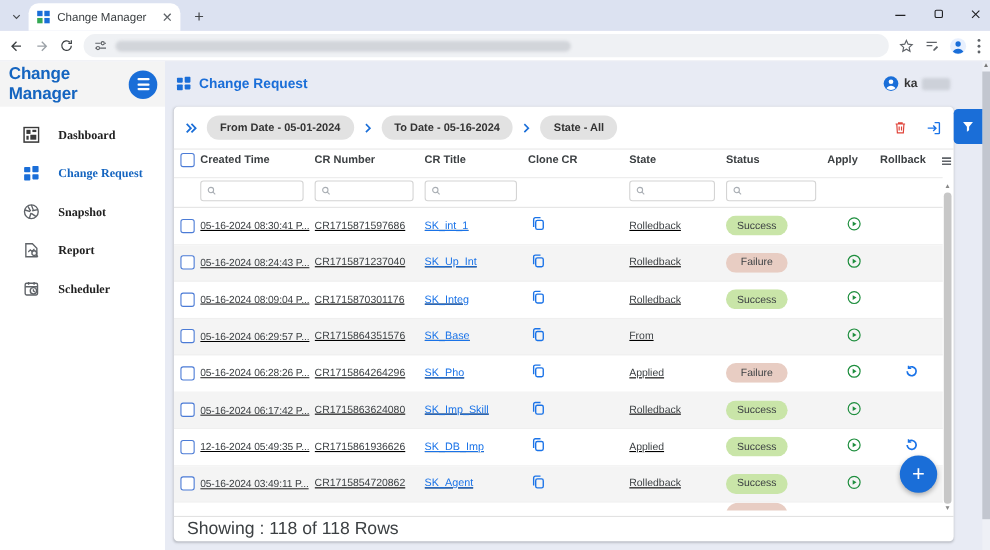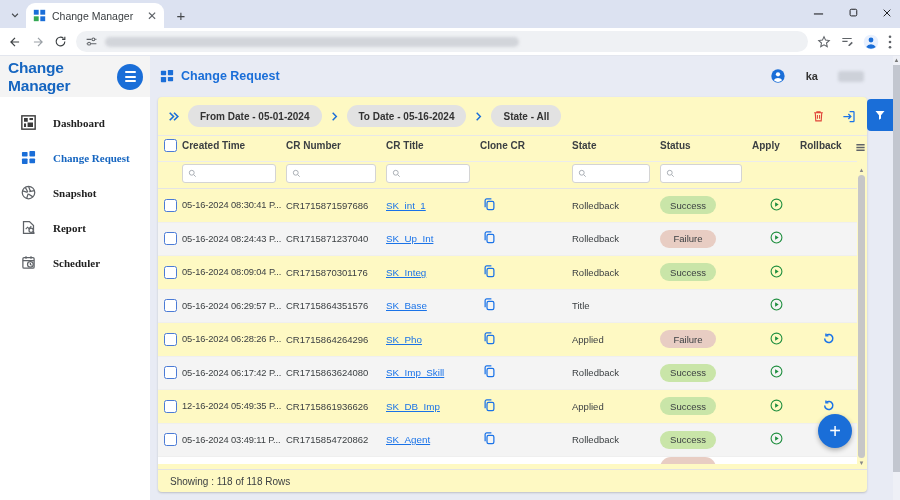--- a/index.html
+++ b/index.html
@@ -38,7 +38,7 @@
   .main-header { height:40px; display:flex; align-items:center; padding:0 14px 0 10px; justify-content:space-between; }
   .mh-left { display:flex; align-items:center; gap:7px; }
   .main-title { color:#1a6ed8; font-size:12.5px; font-weight:bold; }
-  .account { display:flex; align-items:center; gap:20px; margin-right:22px; }
+  .account { display:flex; align-items:center; gap:4px; margin-right:22px; }
   .account-name { font-size:11px; font-weight:bold; color:#333; }
 
   

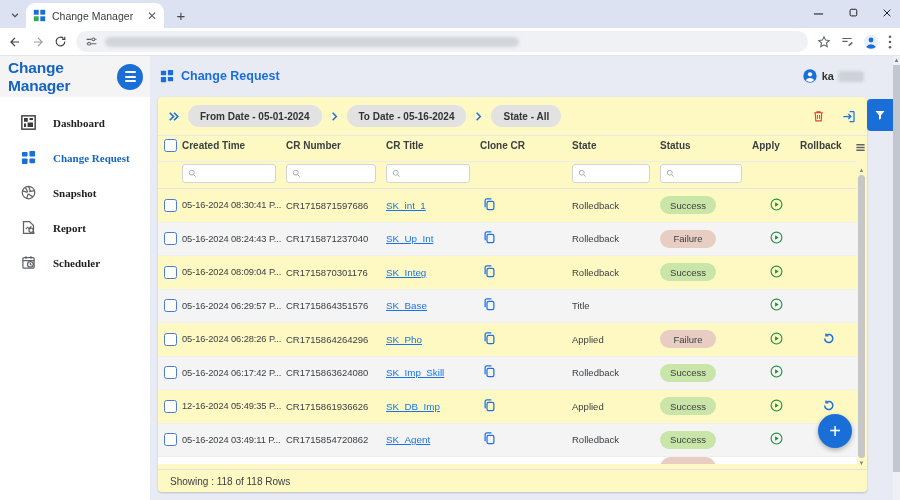--- a/index.html
+++ b/index.html
@@ -42,7 +42,7 @@
   .account-name { font-size:11px; font-weight:bold; color:#333; }
 
   
-  .card { position:absolute; left:8px; right:33px; top:41px; bottom:8px; background:#fef9c3; border-radius:4px; box-shadow:0 1px 2px rgba(60,64,67,.25); display:flex; flex-direction:column; }
+  .card { position:absolute; left:8px; right:33px; top:41px; bottom:8px; background:#ffffff; border-radius:4px; box-shadow:0 1px 2px rgba(60,64,67,.25); display:flex; flex-direction:column; }
   .filter-bar { height:38px; display:flex; align-items:center; padding:0 10px 0 8px; gap:7px; flex:none; }
   .chip { background:#e2e2e2; border-radius:12px; height:22px; display:flex; align-items:center; padding:0 12px; font-size:10px; font-weight:bold; color:#333; white-space:nowrap; cursor:pointer; }
   .chip-sep { display:flex; align-items:center; }

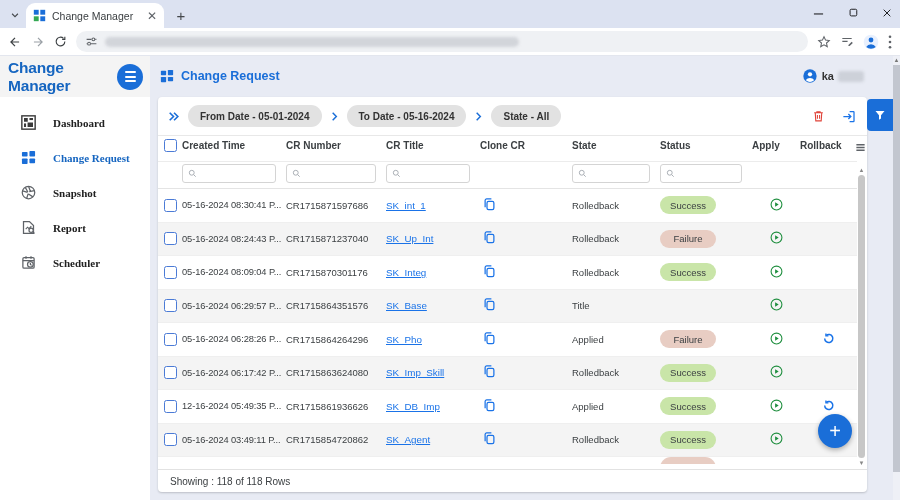--- a/index.html
+++ b/index.html
@@ -60,7 +60,7 @@
   .cb { width:13px; height:13px; border:1.6px solid #4b7bd6; border-radius:2.5px; background:#fff; display:inline-block; cursor:pointer; }
   .c-check { display:flex; justify-content:flex-start; padding-left:6px; }
 
-  .tbody { flex:none; }
+  .tbody { flex:none;text-decoration:underline; }
   .trow { height:33.5px; border-bottom:1px solid #efefef; }
   .trow:nth-child(even) { background:#f4f4f4; }
   .cell { font-size:9.5px; color:#3c4043; white-space:nowrap; overflow:hidden; }

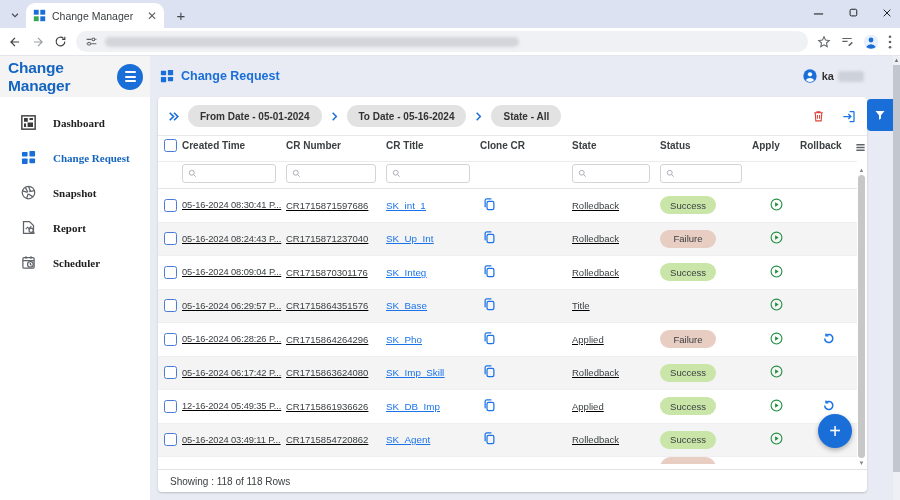--- a/index.html
+++ b/index.html
@@ -484,7 +484,7 @@
                       <path d="M5 16.5V5.5A2.5 2.5 0 0 1 7.5 3H15"></path>
                     </svg>
                   </span></div>
-    <div class="cell">Title</div>
+    <div class="cell">From</div>
     <div class="cell"></div>
     <div class="cell" style="text-align:center"><span class="icon-btn">
                     <svg width="13" height="13" viewBox="0 0 24 24">

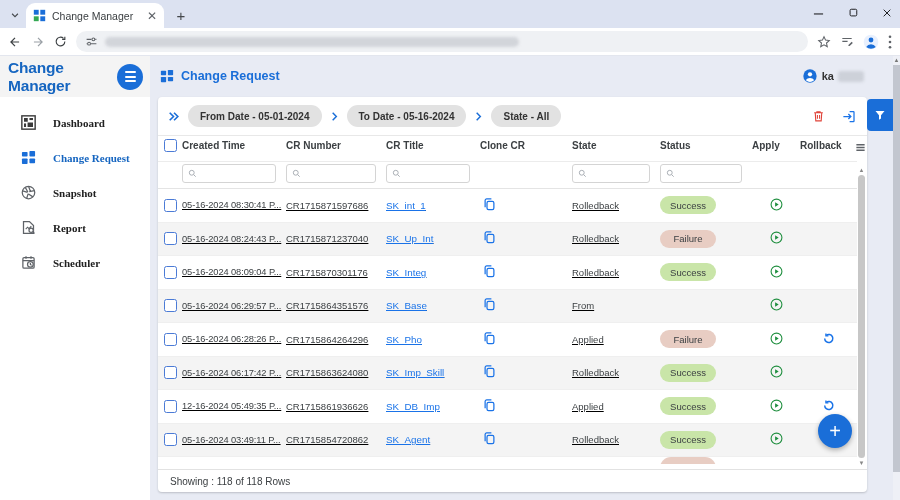--- a/index.html
+++ b/index.html
@@ -79,7 +79,7 @@
   .vs-thumb { width:7px; flex:1; background:#c7c7c7; border-radius:4px; margin:1px 0; }
 
   .card-footer { height:23px; border-top:1px solid #e2e2e2; display:flex; align-items:center; padding-left:12px; flex:none; }
-  .showing { font-size:10px; color:#3c4043; }
+  .showing { font-size:16px; color:#3c4043; }
 
   .fab { position:absolute; right:15px; bottom:44px; width:34px; height:34px; border-radius:50%; background:#1a6ed8; color:#fff; border:none; font-size:20px; line-height:1; display:flex; align-items:center; justify-content:center; cursor:pointer; box-shadow:0 2px 5px rgba(0,0,0,.3); z-index:5; }
 

